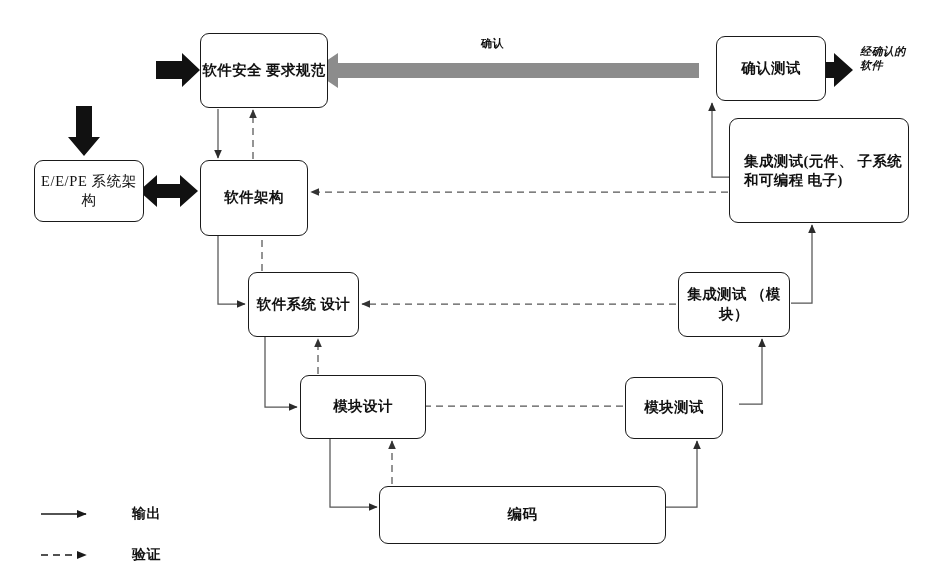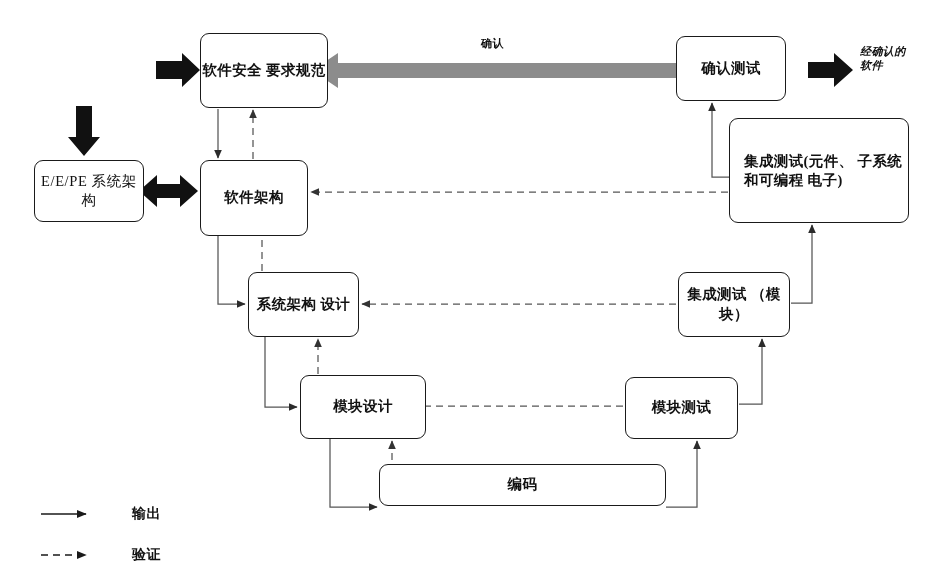--- a/index.html
+++ b/index.html
@@ -179,7 +179,7 @@
 子系统和可编程
 电子)</div>
 
-  <div class="node" style="left:676px; top:36px; width:110px; height:65px;">确认测试</div>
+  <div class="node" style="left:716px; top:36px; width:110px; height:65px;">确认测试</div>
 
   <div class="free-label" style="left:481px; top:36px;">确认</div>
 

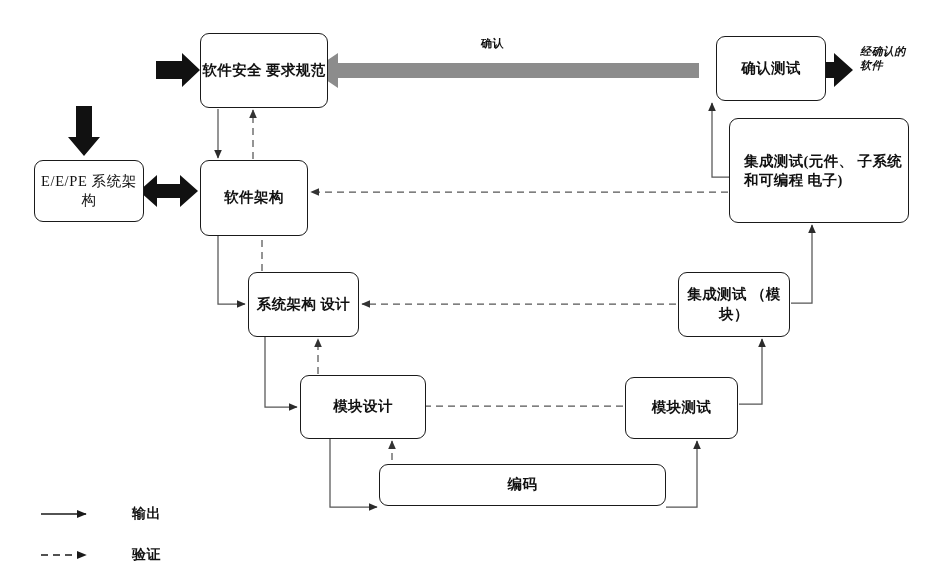--- a/index.html
+++ b/index.html
@@ -163,7 +163,7 @@
 
   <div class="node" style="left:200px; top:160px; width:108px; height:76px;">软件架构</div>
 
-  <div class="node" style="left:248px; top:272px; width:111px; height:65px;">系统架构
+  <div class="node" style="left:248px; top:272px; width:111px; height:65px;">软件系统
 设计</div>
 
   <div class="node" style="left:300px; top:375px; width:126px; height:64px;">模块设计</div>

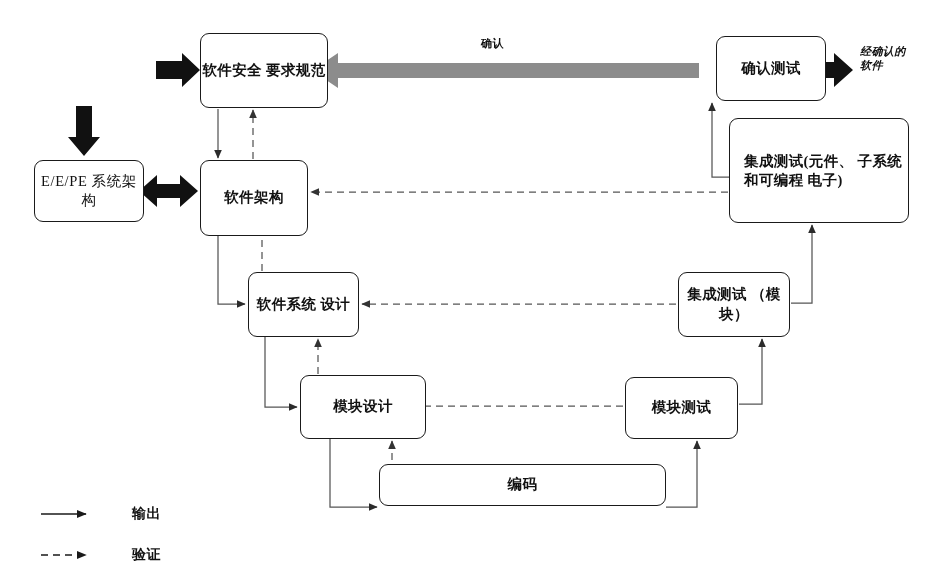--- a/index.html
+++ b/index.html
@@ -170,7 +170,7 @@
 
   <div class="node" style="left:379px; top:464px; width:287px; height:42px;">编码</div>
 
-  <div class="node" style="left:625px; top:377px; width:113px; height:62px;">模块测试</div>
+  <div class="node" style="left:625px; top:377px; width:98px; height:62px;">模块测试</div>
 
   <div class="node" style="left:678px; top:272px; width:112px; height:65px;">集成测试
 （模块）</div>

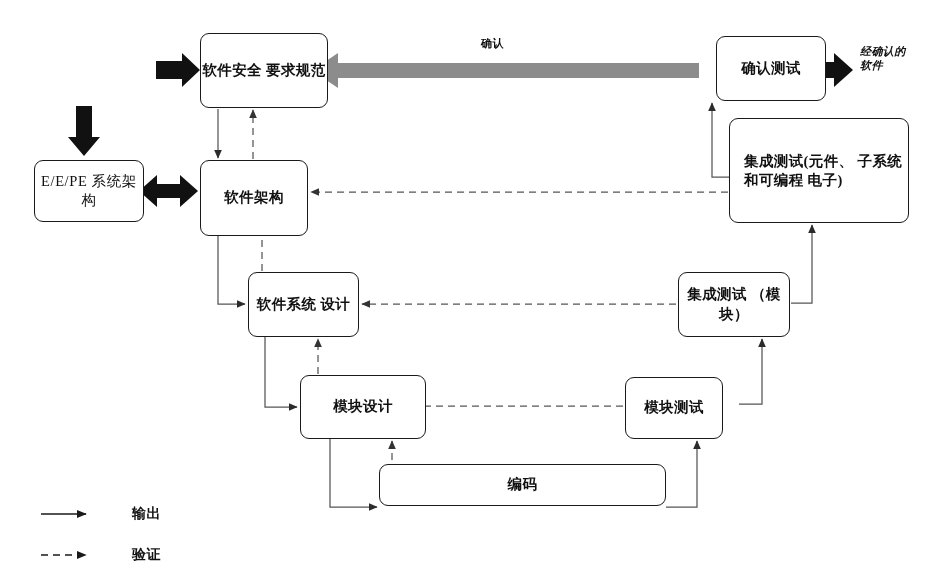--- a/index.html
+++ b/index.html
@@ -168,7 +168,7 @@
 
   <div class="node" style="left:300px; top:375px; width:126px; height:64px;">模块设计</div>
 
-  <div class="node" style="left:379px; top:464px; width:287px; height:42px;">编码</div>
+  <div class="node" style="left:379px; top:486px; width:287px; height:58px;">编码</div>
 
   <div class="node" style="left:625px; top:377px; width:98px; height:62px;">模块测试</div>
 

